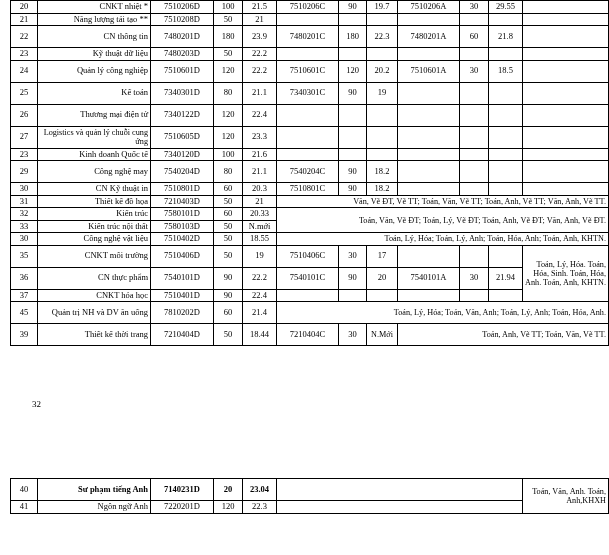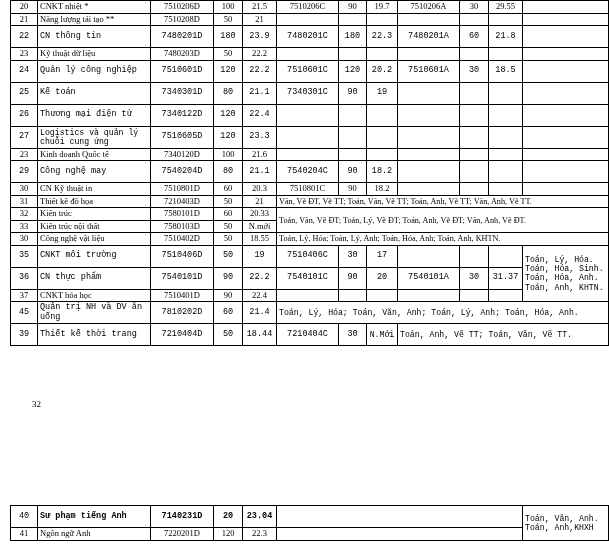--- a/index.html
+++ b/index.html
@@ -49,7 +49,7 @@
   col.c11 { width: 86px; }
 
   .t-center { text-align: center; }
-  .t-left { text-align: left; }
+  .t-left { text-align: right; }
   .bold { font-weight: bold; }
 
   .tbl-top {

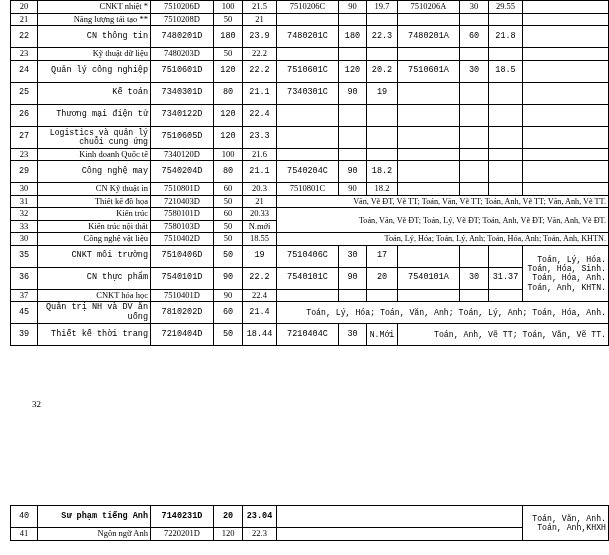--- a/index.html
+++ b/index.html
@@ -73,7 +73,7 @@
     font-size: 8.2px;
     line-height: 1.15;
   }
-  .tall { height: 22px; font-family: Liberation Mono, monospace; }
+  .tall { height: 22px; }
 </style>
 </head>
 <body>

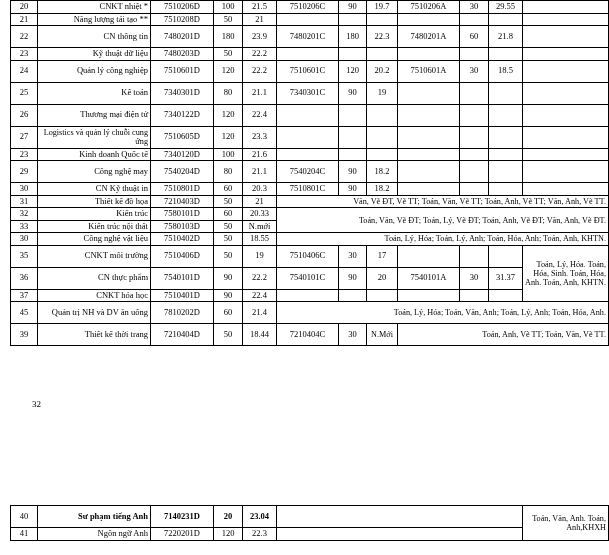--- a/index.html
+++ b/index.html
@@ -323,7 +323,7 @@
         <td class="t-center">20</td>
         <td class="t-center">7540101A</td>
         <td class="t-center">30</td>
-        <td class="t-center">31.37</td>
+        <td class="t-center">21.94</td>
       </tr>
 
       <tr>

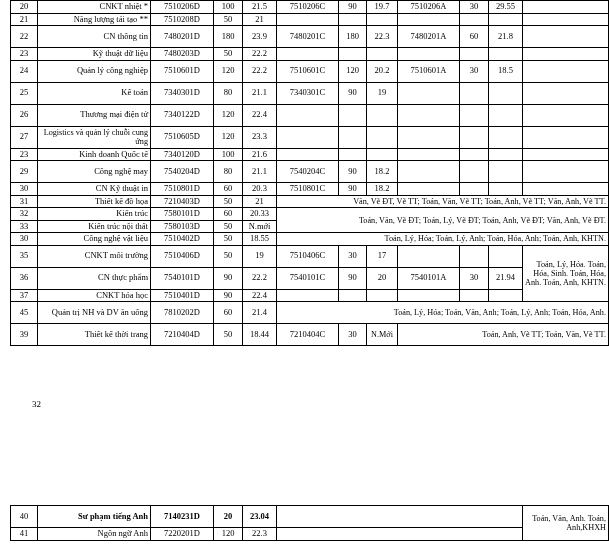--- a/index.html
+++ b/index.html
@@ -60,7 +60,7 @@
   .tbl-bottom {
     position: absolute;
     left: 10px;
-    top: 505px;
+    top: 478px;
   }
   .page-num {
     position: absolute;

